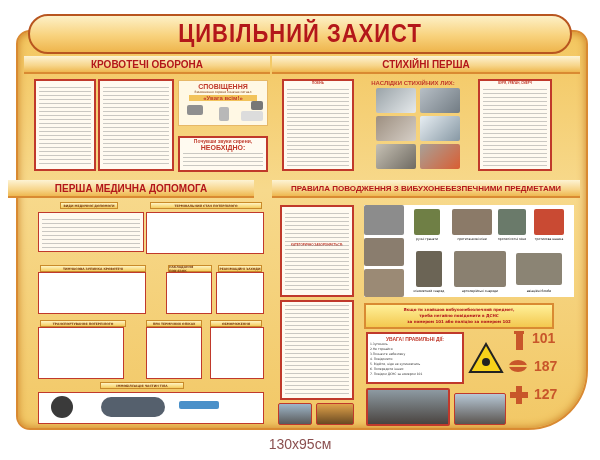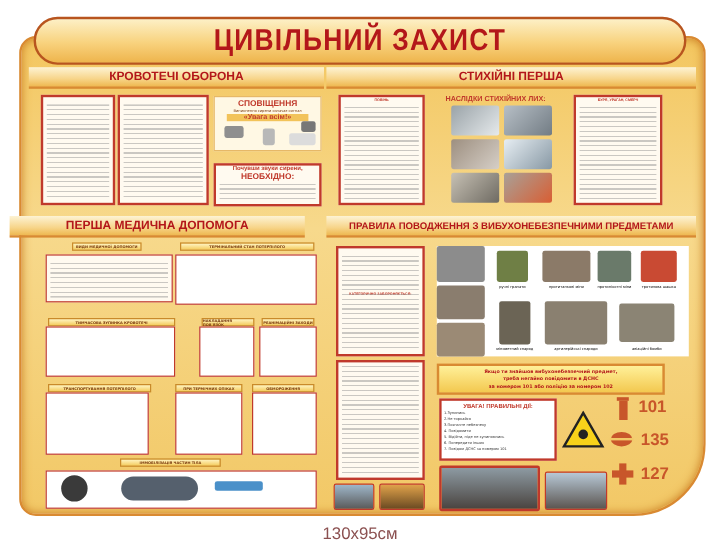--- a/index.html
+++ b/index.html
@@ -165,7 +165,7 @@
       <ellipse cx="10" cy="8" rx="9" ry="6" fill="#c8562a"></ellipse>
       <rect x="0" y="7" width="20" height="2" fill="#f2c866"></rect>
     </svg>
-  <span class="num">135</span>
+  <span class="num">187</span>
 </div>
 <div class="emerg" style="left:510px;top:386px">
   <svg width="18" height="18" viewBox="0 0 18 18">

